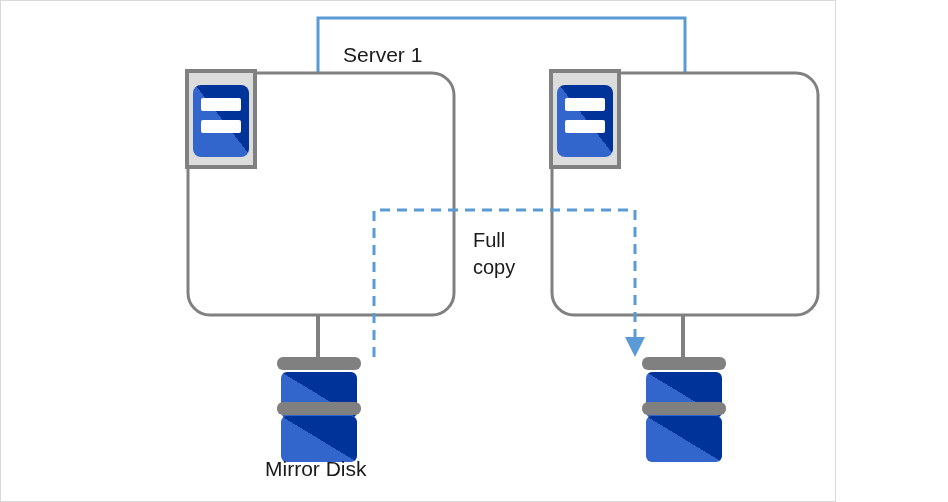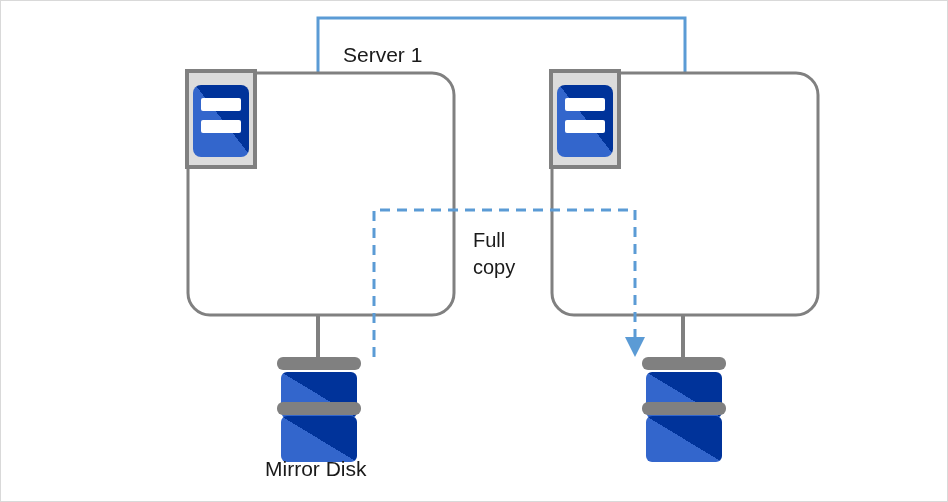--- a/index.html
+++ b/index.html
@@ -13,7 +13,7 @@
   }
   #canvas {
     position: relative;
-    width: 948px;
+    width: 836px;
     height: 502px;
     background: #ffffff;
     box-sizing: border-box;

